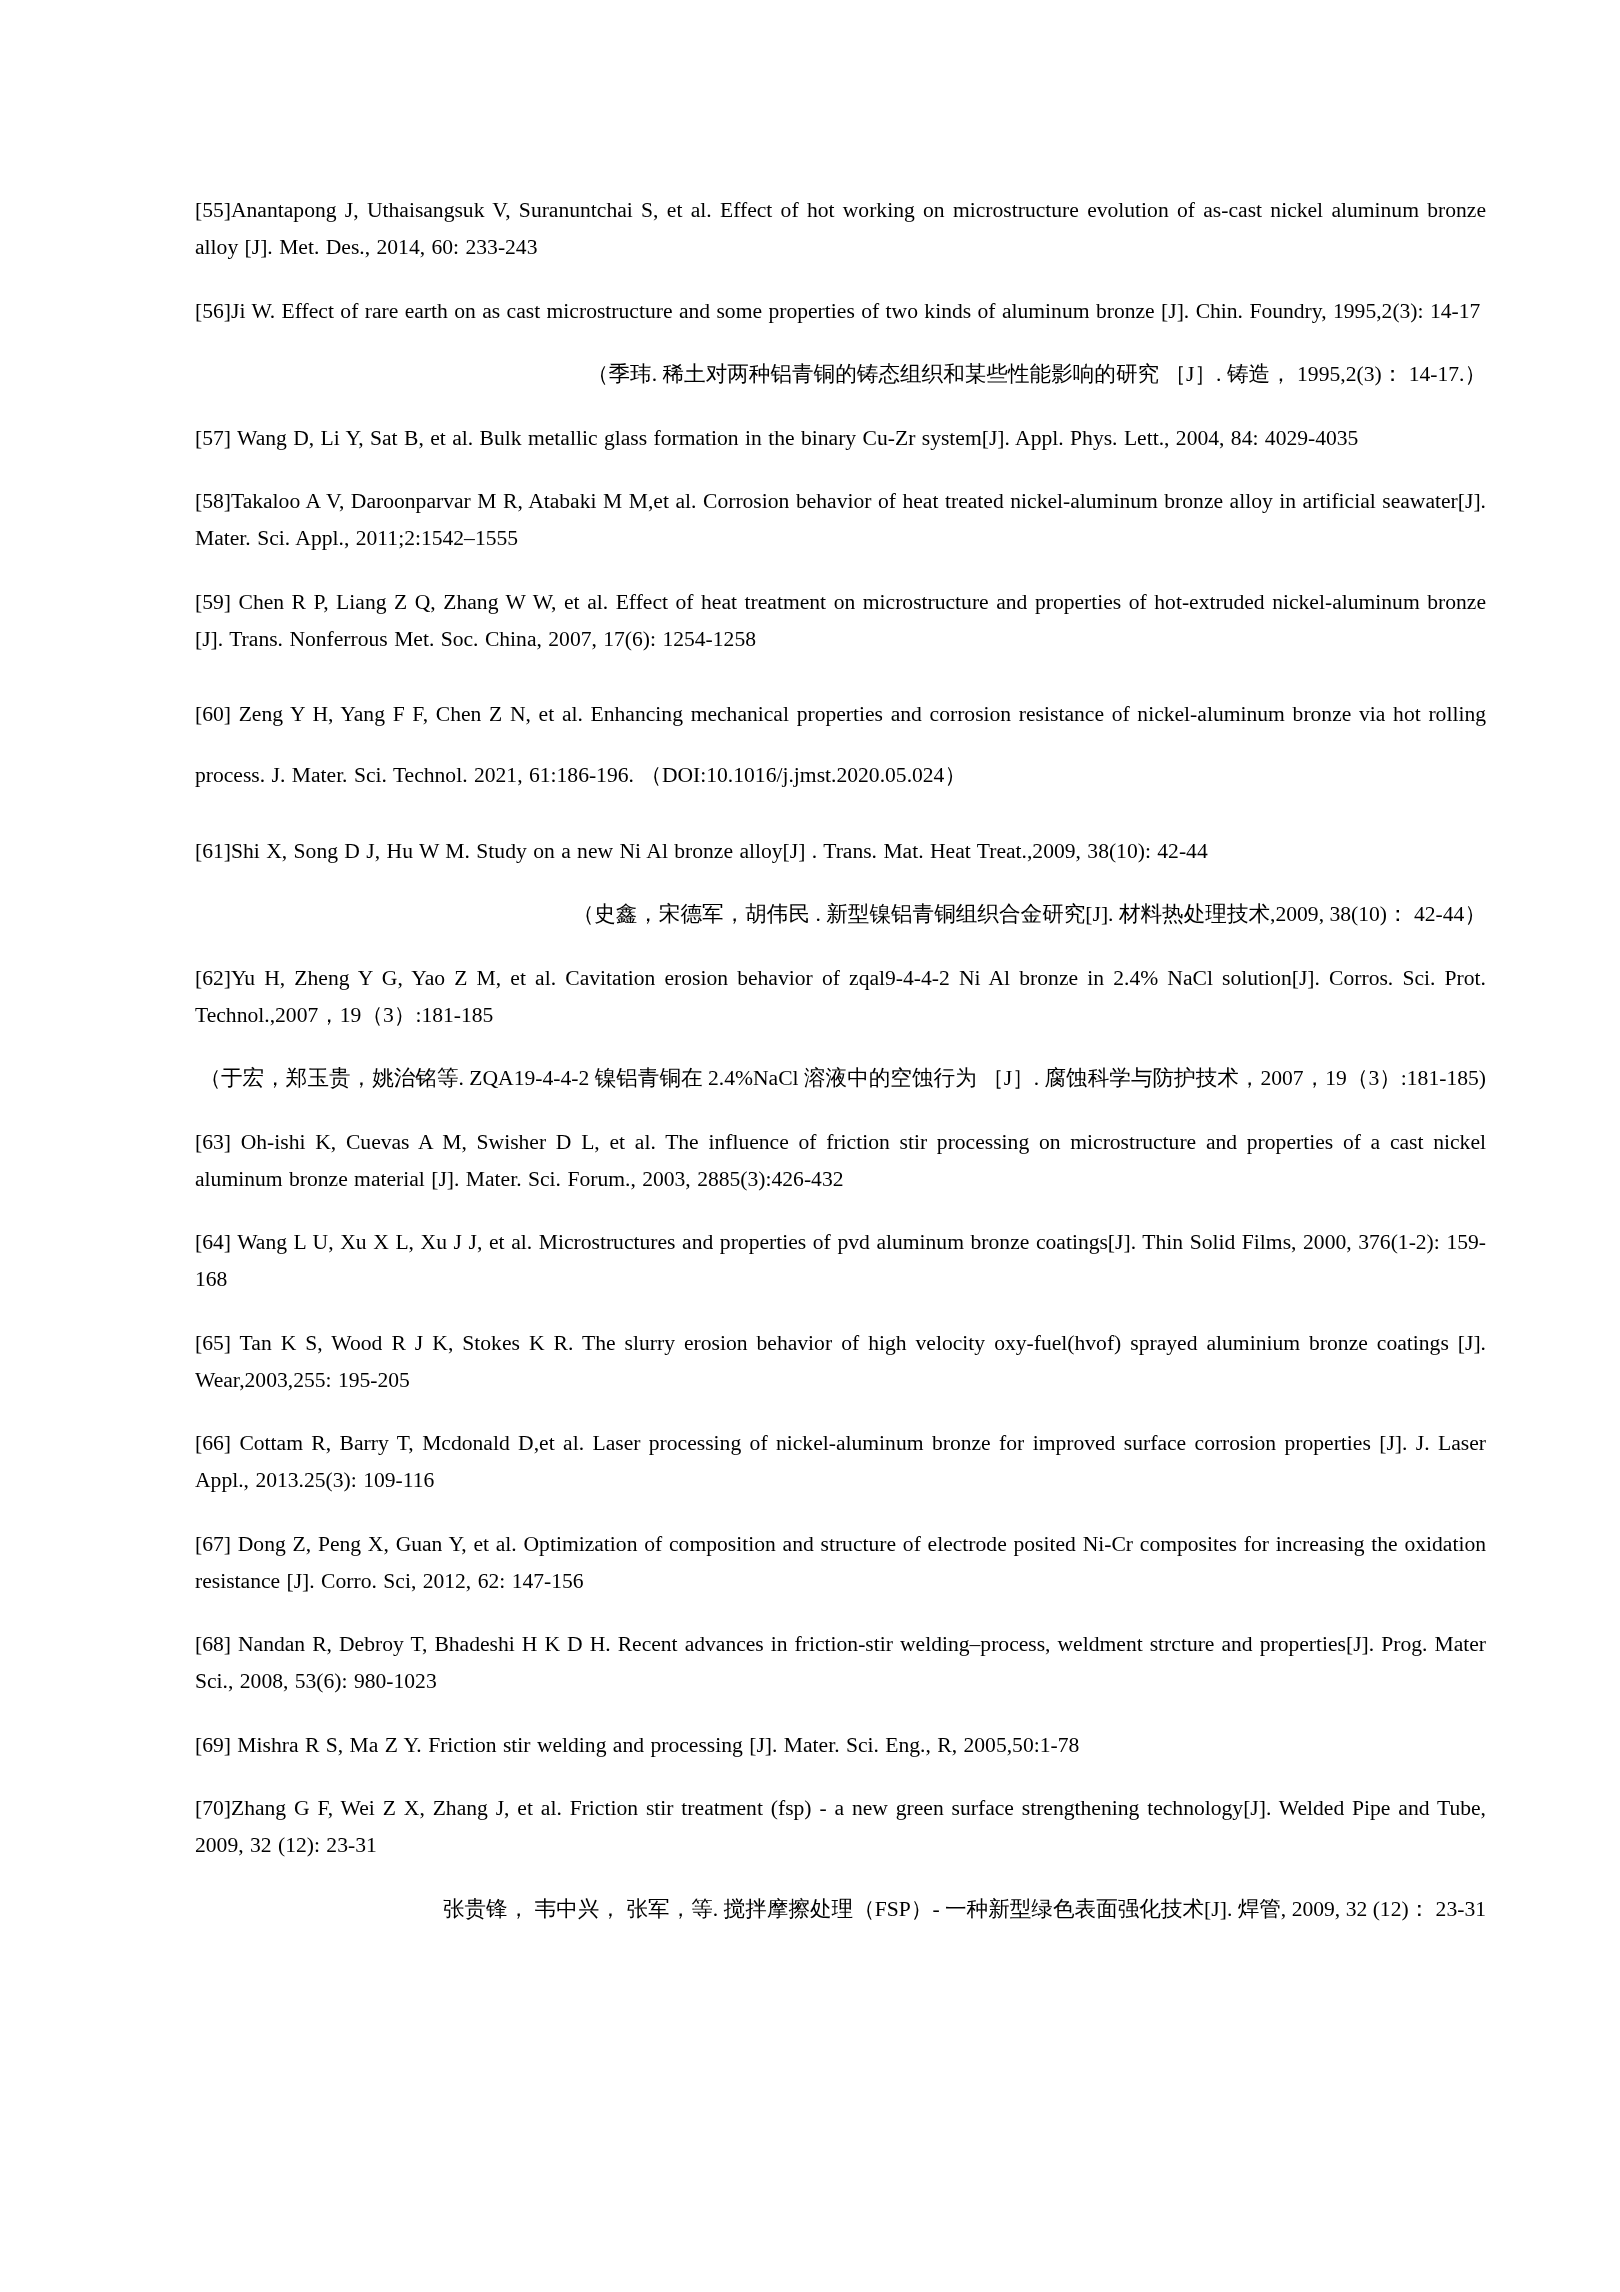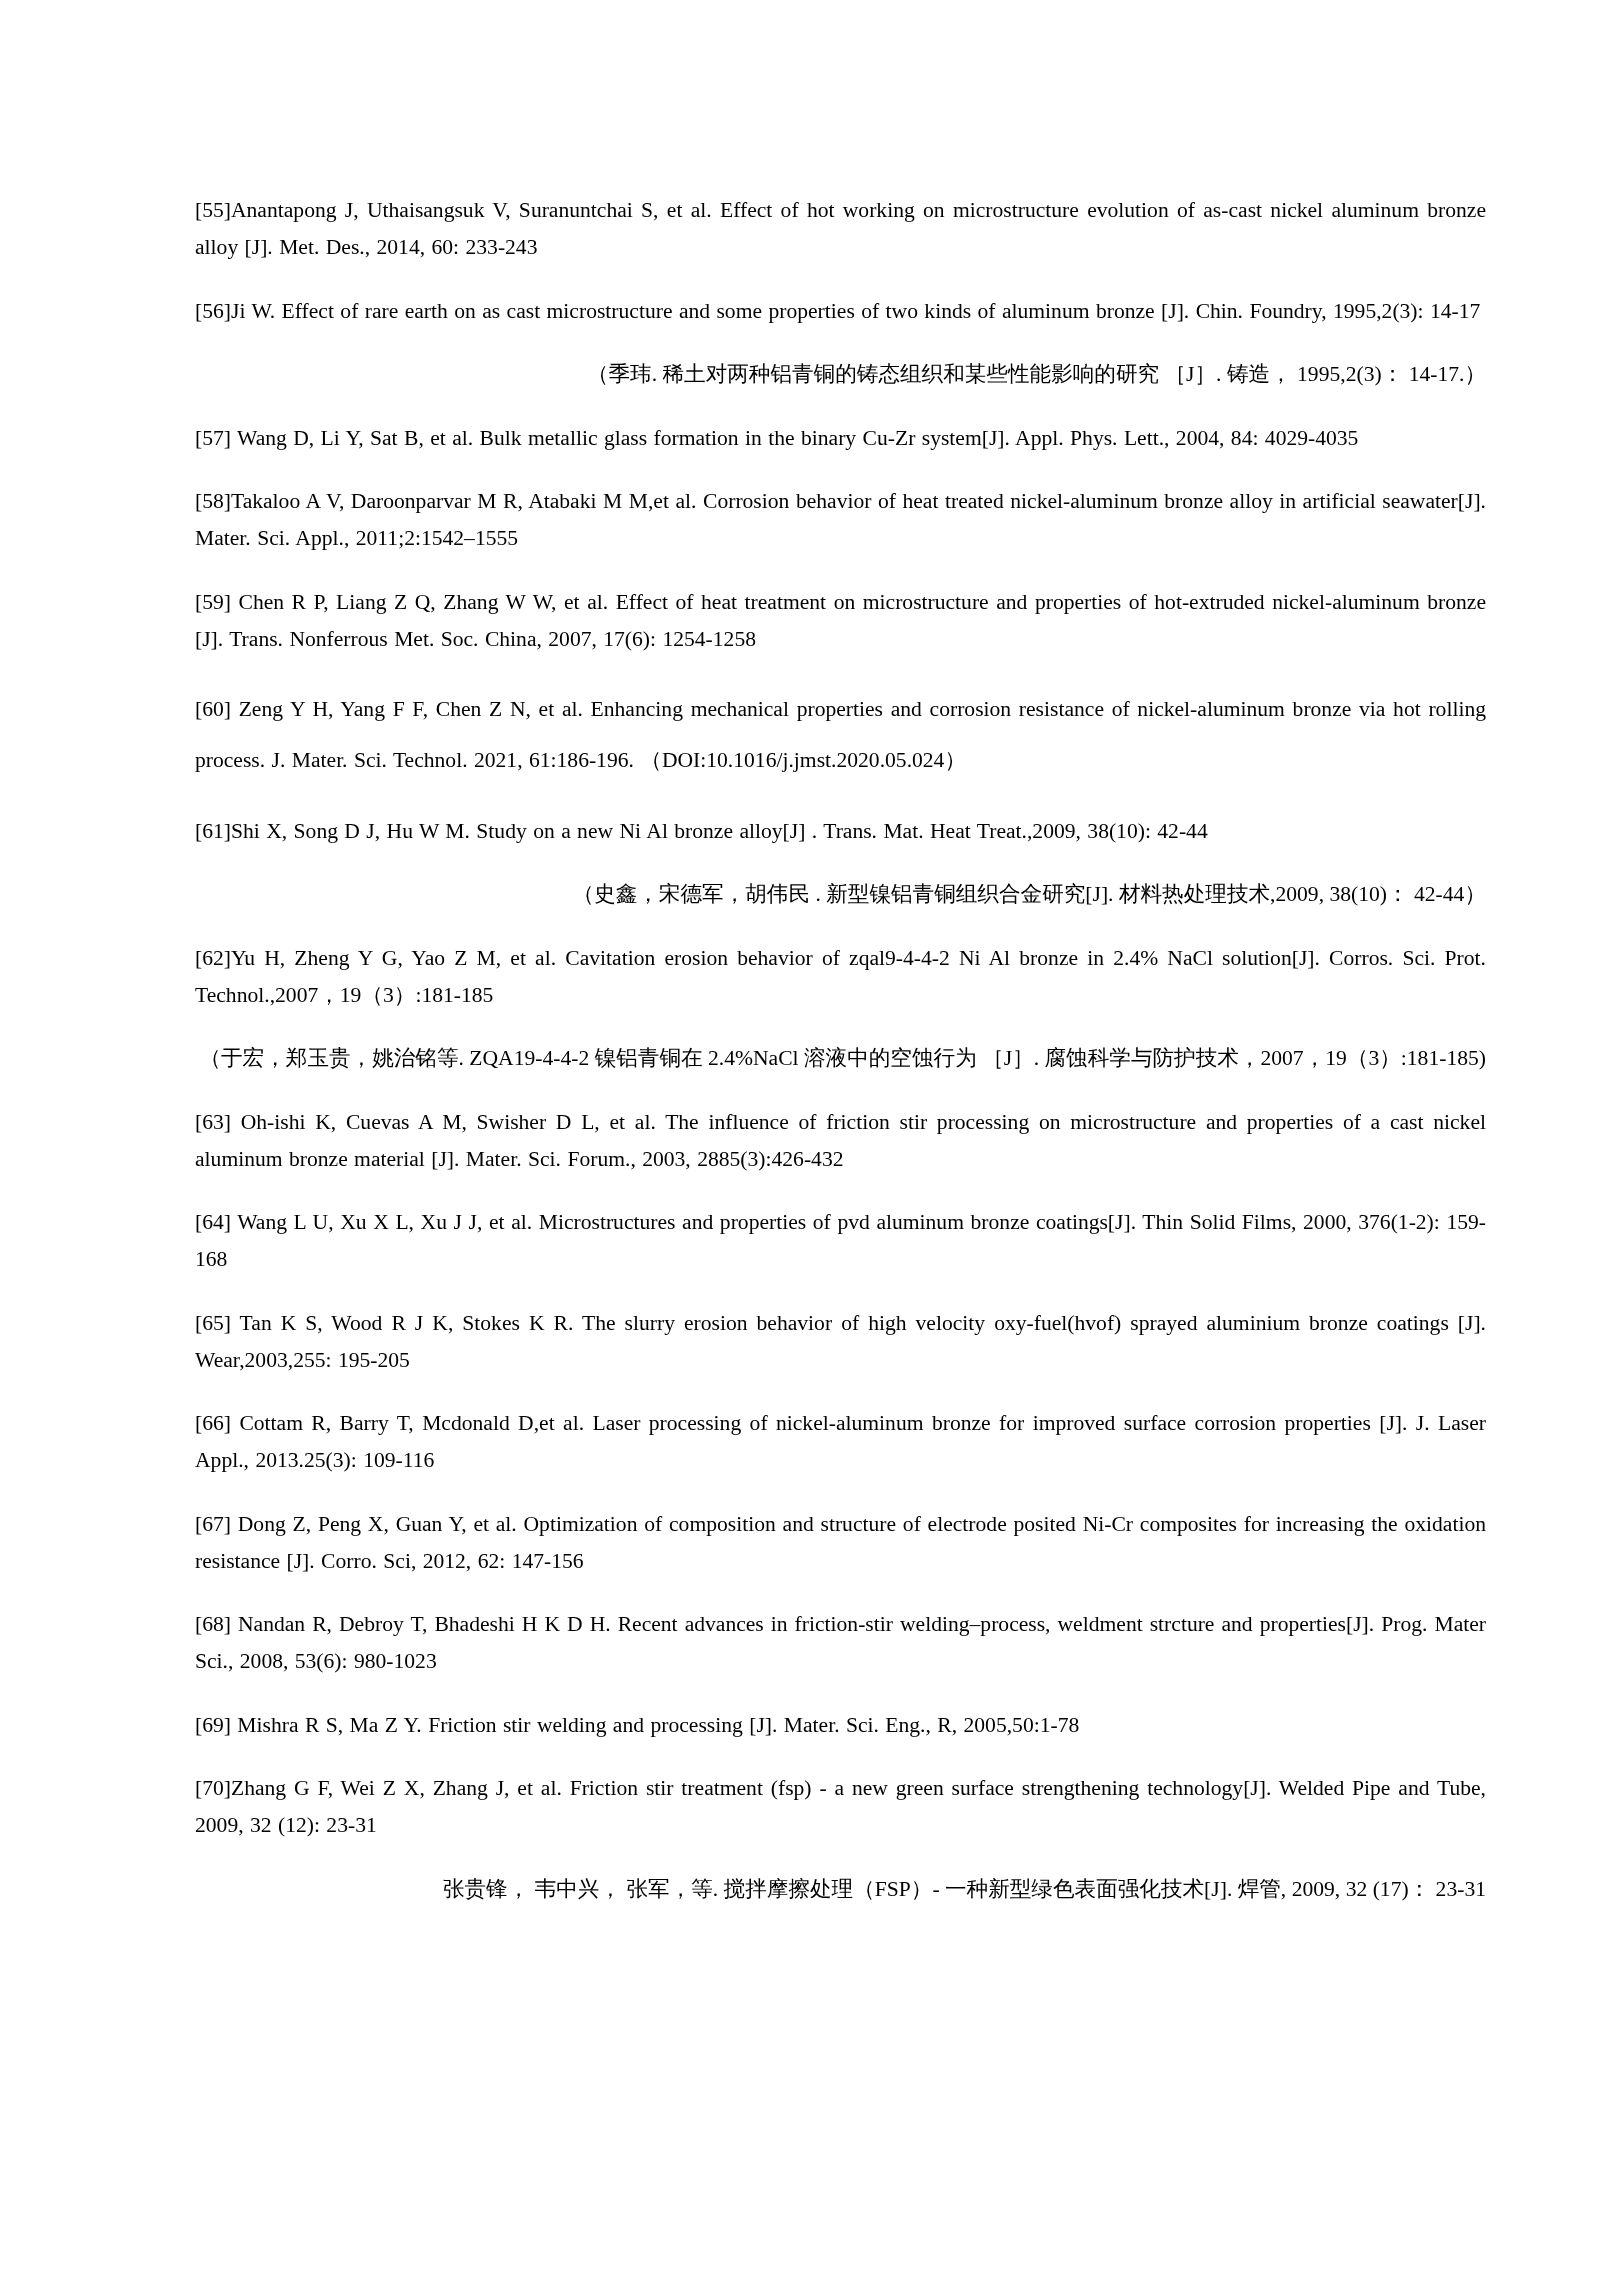--- a/index.html
+++ b/index.html
@@ -32,7 +32,7 @@
     color: #000000;
   }
   p.ref.wide {
-    line-height: 51px;
+    line-height: 61px;
     font-family: Liberation Serif, serif;
   }
   p.ref.zh {

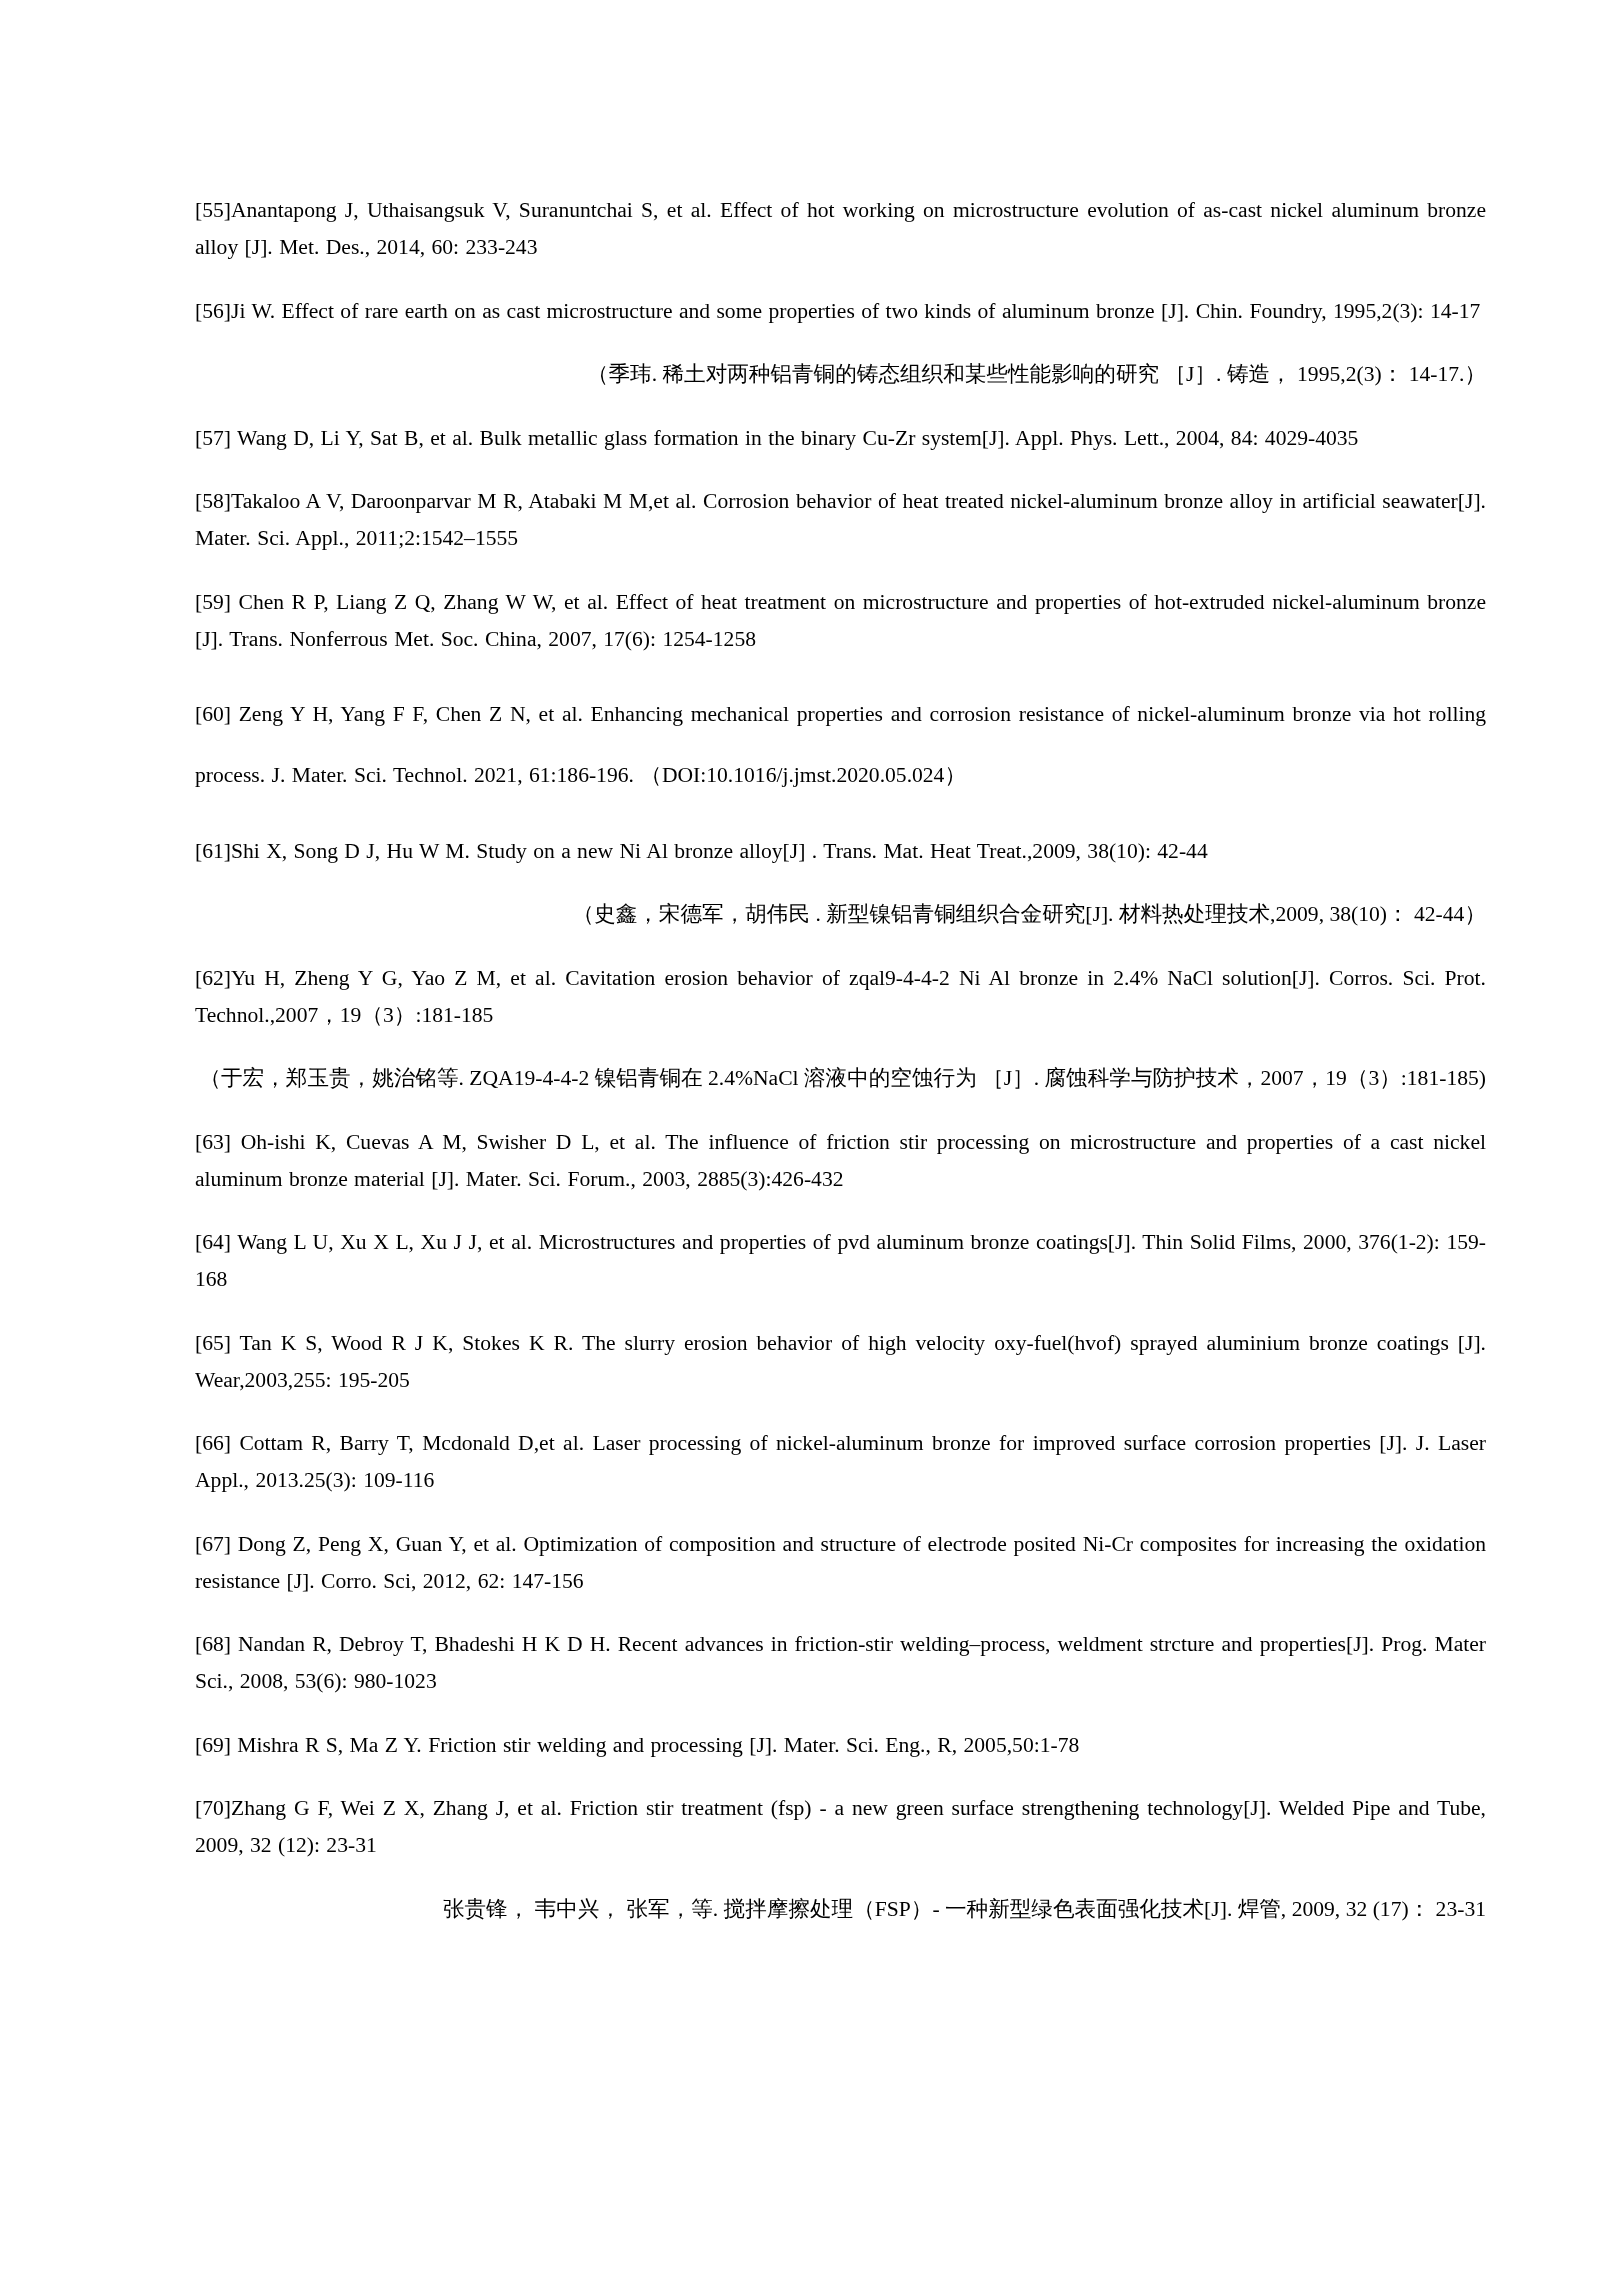--- a/index.html
+++ b/index.html
@@ -67,7 +67,7 @@
     <p class="ref">[68] Nandan R, Debroy T, Bhadeshi H K D H. Recent advances in friction-stir welding–process, weldment strcture and properties[J]. Prog. Mater Sci., 2008, 53(6): 980-1023</p>
     <p class="ref">[69] Mishra R S, Ma Z Y. Friction stir welding and processing [J]. Mater. Sci. Eng., R, 2005,50:1-78</p>
     <p class="ref">[70]Zhang G F, Wei Z X, Zhang J, et al. Friction stir treatment (fsp) - a new green surface strengthening technology[J]. Welded Pipe and Tube, 2009, 32 (12): 23-31</p>
-    <p class="ref zh">张贵锋， 韦中兴， 张军，等. 搅拌摩擦处理（FSP）- 一种新型绿色表面强化技术[J]. 焊管, 2009, 32 (17)： 23-31</p>
+    <p class="ref zh">张贵锋， 韦中兴， 张军，等. 搅拌摩擦处理（FSP）- 一种新型绿色表面强化技术[J]. 焊管, 2009, 32 (12)： 23-31</p>
   </main>
 </div>
 

